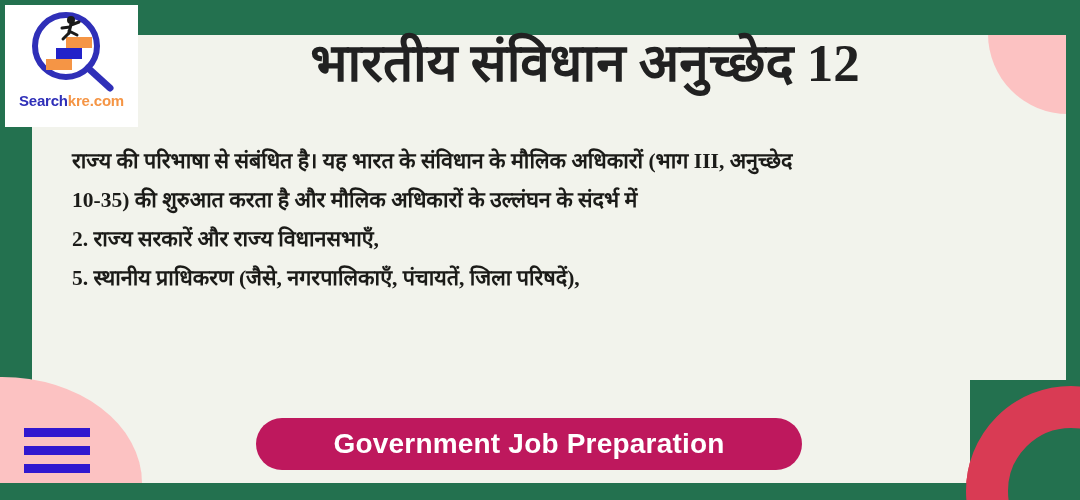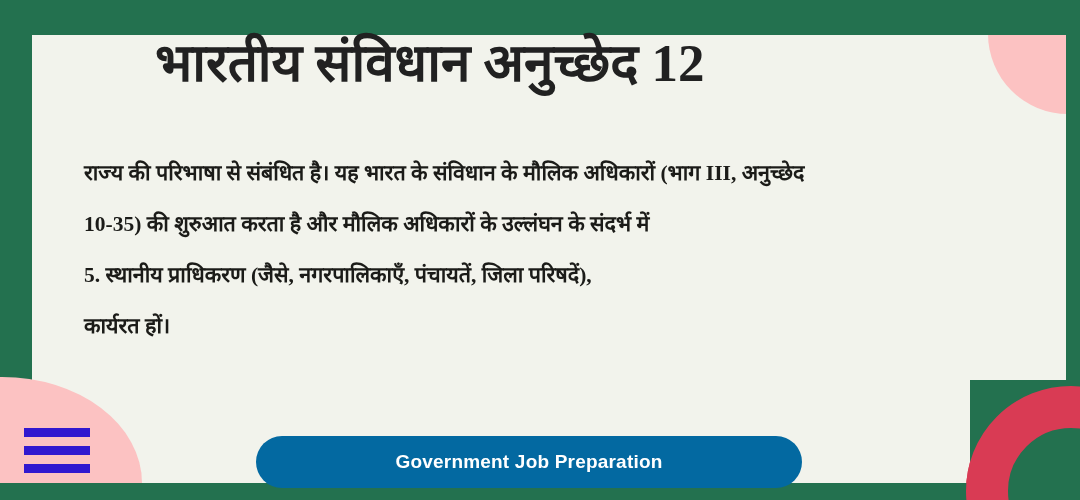--- a/index.html
+++ b/index.html
@@ -123,6 +123,7 @@
     position: absolute;
     left: 155px; top: 32px;
     width: 860px;
+    text-align: center;
     font-family: "Liberation Serif", "DejaVu Serif", serif;
     font-weight: bold;
     font-size: 53px;

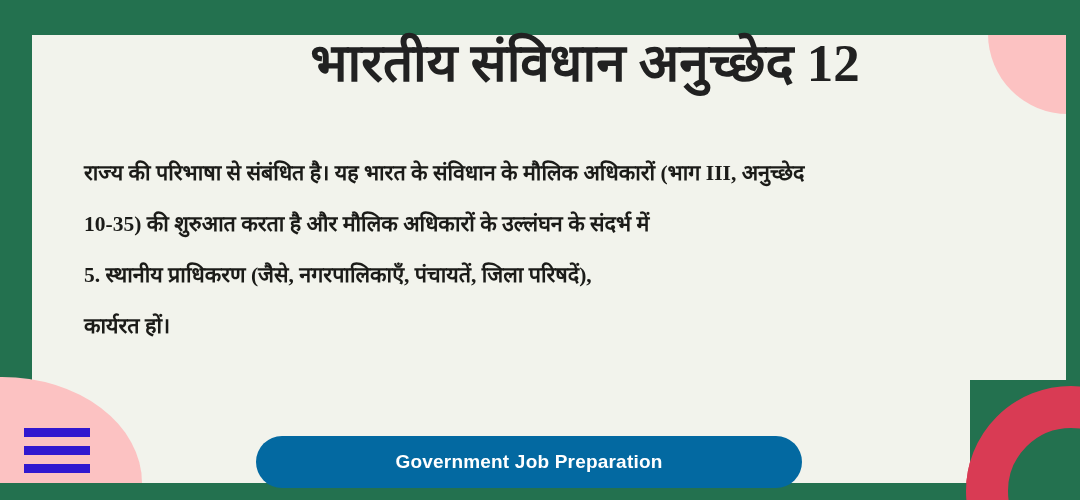--- a/index.html
+++ b/index.html
@@ -186,6 +186,30 @@
     <span></span>
   </div>
 
+  <div class="logo-box">
+    <svg class="logo-mark" viewBox="0 0 96 84">
+
+      <circle cx="42" cy="36" r="31" fill="none" stroke="#2f2fb8" stroke-width="6"></circle>
+
+      <line x1="64" y1="58" x2="86" y2="78" stroke="#2f2fb8" stroke-width="7" stroke-linecap="round"></line>
+
+      <rect x="22" y="49" width="26" height="11" fill="#f59545"></rect>
+      <rect x="32" y="38" width="26" height="11" fill="#2222c9"></rect>
+      <rect x="42" y="27" width="26" height="11" fill="#f59545"></rect>
+
+      <g stroke="#1a1a1a" stroke-width="3" stroke-linecap="round" fill="none">
+        <circle cx="47" cy="10" r="4" fill="#1a1a1a" stroke="none"></circle>
+        <line x1="47" y1="14" x2="45" y2="23"></line>
+        <line x1="45" y1="23" x2="39" y2="29"></line>
+        <line x1="45" y1="21" x2="53" y2="25"></line>
+        <line x1="47" y1="15" x2="55" y2="12"></line>
+        <line x1="46" y1="17" x2="38" y2="18"></line>
+      </g>
+    </svg>
+    <div class="logo-text">
+      <span class="t1">Search</span><span class="t2">kre.com</span>
+    </div>
+  </div>
 
   <div class="title">भारतीय संविधान अनुच्छेद 12</div>
 

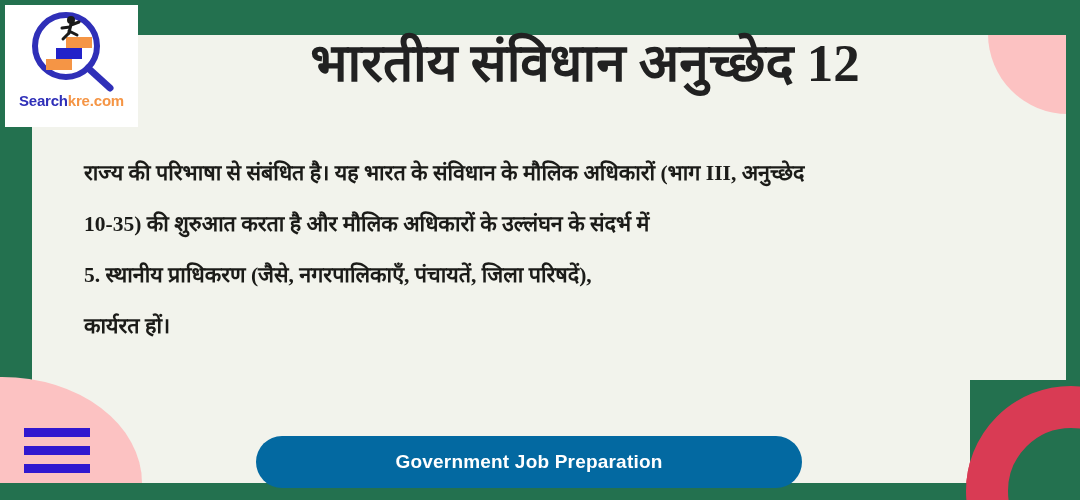--- a/index.html
+++ b/index.html
@@ -143,7 +143,7 @@
     line-height: 35px;
     color: #1b1b18;
   }
-  .body-copy p { margin: 16px; }
+  .body-copy p { margin: 4px; }
 
   
   .cta {

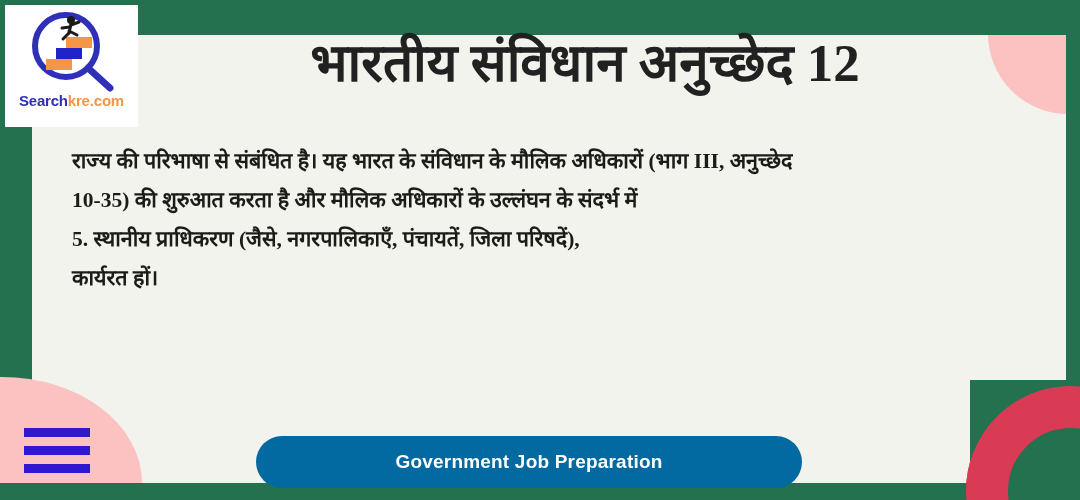--- a/index.html
+++ b/index.html
@@ -216,6 +216,7 @@
   <div class="body-copy">
     <p>राज्य की परिभाषा से संबंधित है। यह भारत के संविधान के मौलिक अधिकारों (भाग III, अनुच्छेद</p>
     <p>10-35) की शुरुआत करता है और मौलिक अधिकारों के उल्लंघन के संदर्भ में</p>
+    <p>2. राज्य सरकारें और राज्य विधानसभाएँ,</p>
     <p>5. स्थानीय प्राधिकरण (जैसे, नगरपालिकाएँ, पंचायतें, जिला परिषदें),</p>
     <p>कार्यरत हों।</p>
   </div>

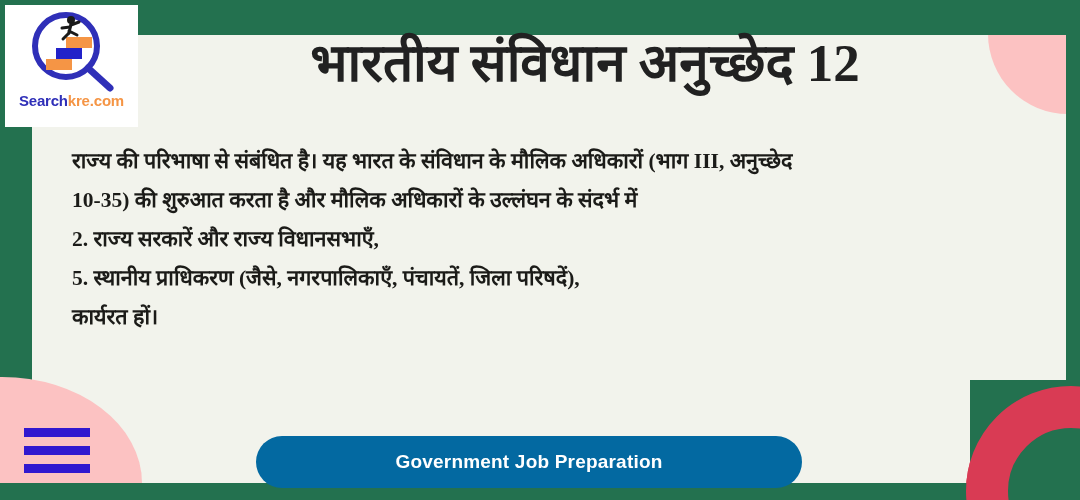--- a/index.html
+++ b/index.html
@@ -218,7 +218,6 @@
     <p>10-35) की शुरुआत करता है और मौलिक अधिकारों के उल्लंघन के संदर्भ में</p>
     <p>2. राज्य सरकारें और राज्य विधानसभाएँ,</p>
     <p>5. स्थानीय प्राधिकरण (जैसे, नगरपालिकाएँ, पंचायतें, जिला परिषदें),</p>
-    <p>कार्यरत हों।</p>
   </div>
 
   <button class="cta">Government Job Preparation</button>

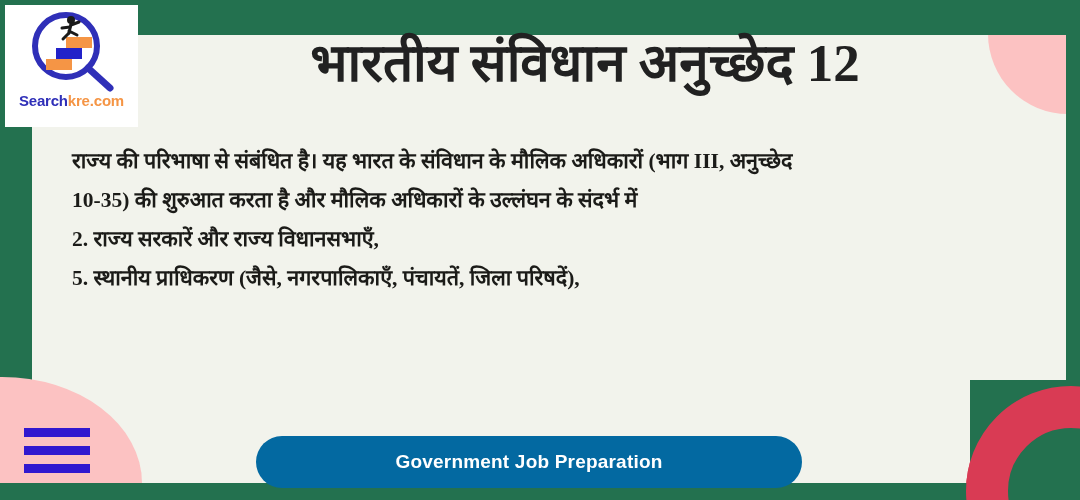--- a/index.html
+++ b/index.html
@@ -148,15 +148,15 @@
   
   .cta {
     position: absolute;
-    left: 256px; top: 436px;
+    left: 256px; top: 418px;
     width: 546px; height: 52px;
-    background: #0369a1;
+    background: #be185d;
     border: none;
     border-radius: 26px;
     color: #ffffff;
     font-family: "Liberation Sans", "DejaVu Sans", sans-serif;
     font-weight: bold;
-    font-size: 19px;
+    font-size: 28px;
     letter-spacing: 0.2px;
     cursor: pointer;
     display: flex;

